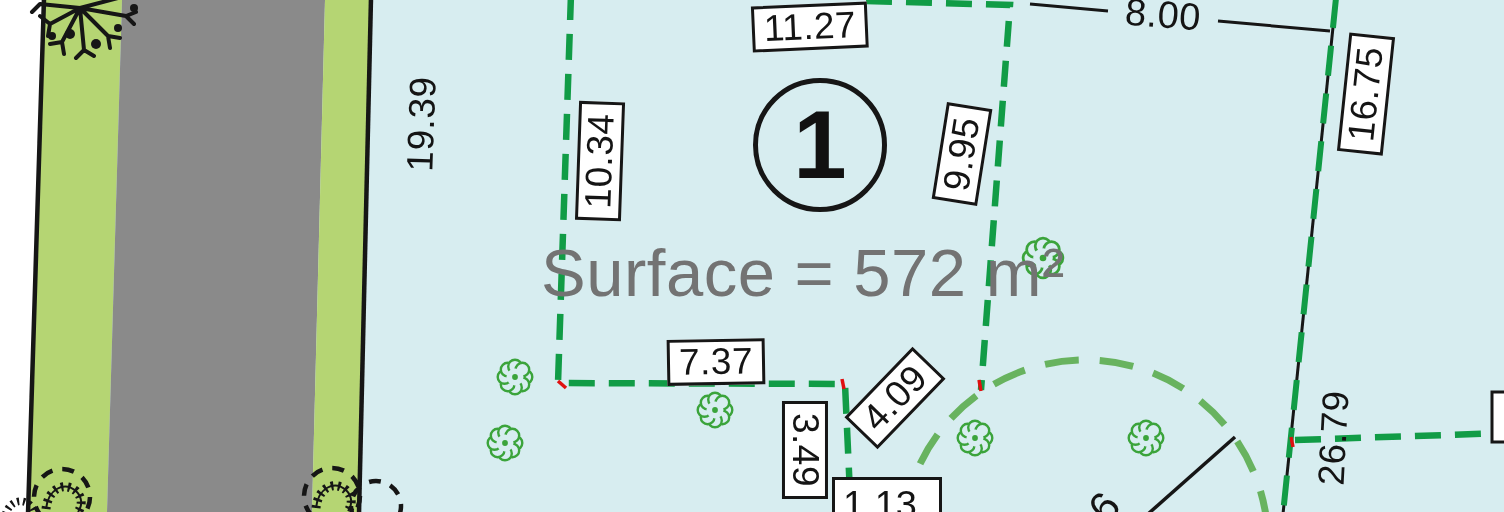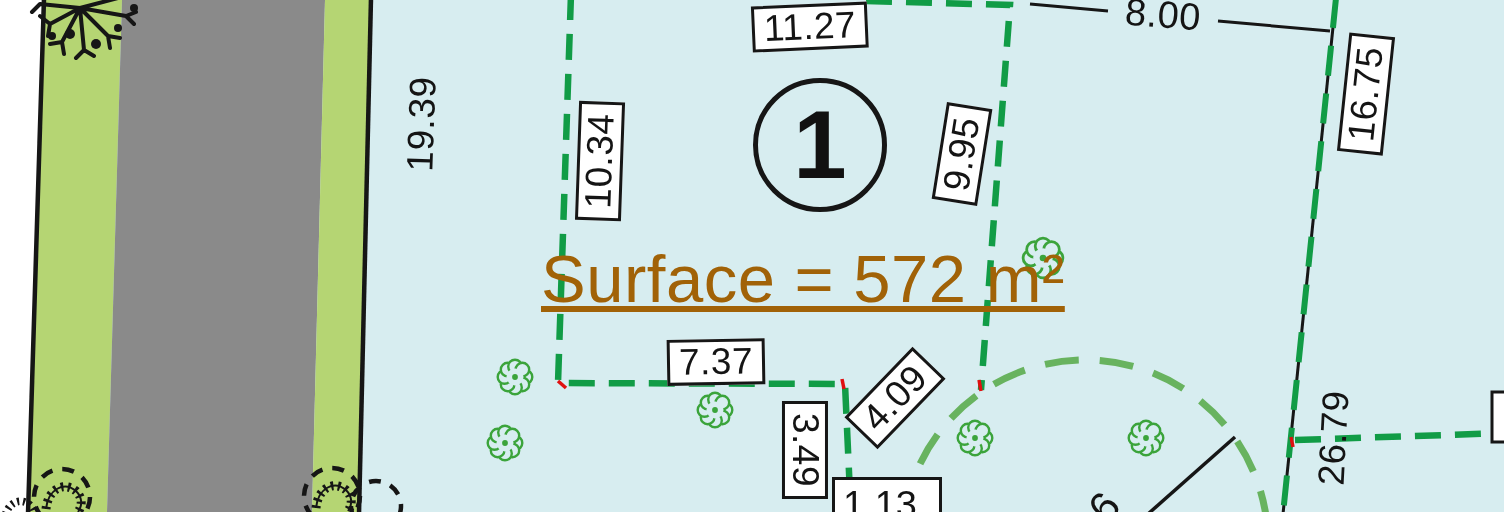--- a/index.html
+++ b/index.html
@@ -21,8 +21,8 @@
     font-size:96px;font-weight:bold;color:#111;
   }
   #surface-label{
-    position:absolute;left:541px;top:240px;font-size:67px;color:#a16207;
-    white-space:nowrap;letter-spacing:.5px;text-decoration:underline;
+    position:absolute;left:541px;top:234px;font-size:67px;color:#737373;
+    white-space:nowrap;letter-spacing:.5px;
   }
   #dim-113{
     position:absolute;left:832px;top:477px;width:96px;height:60px;

